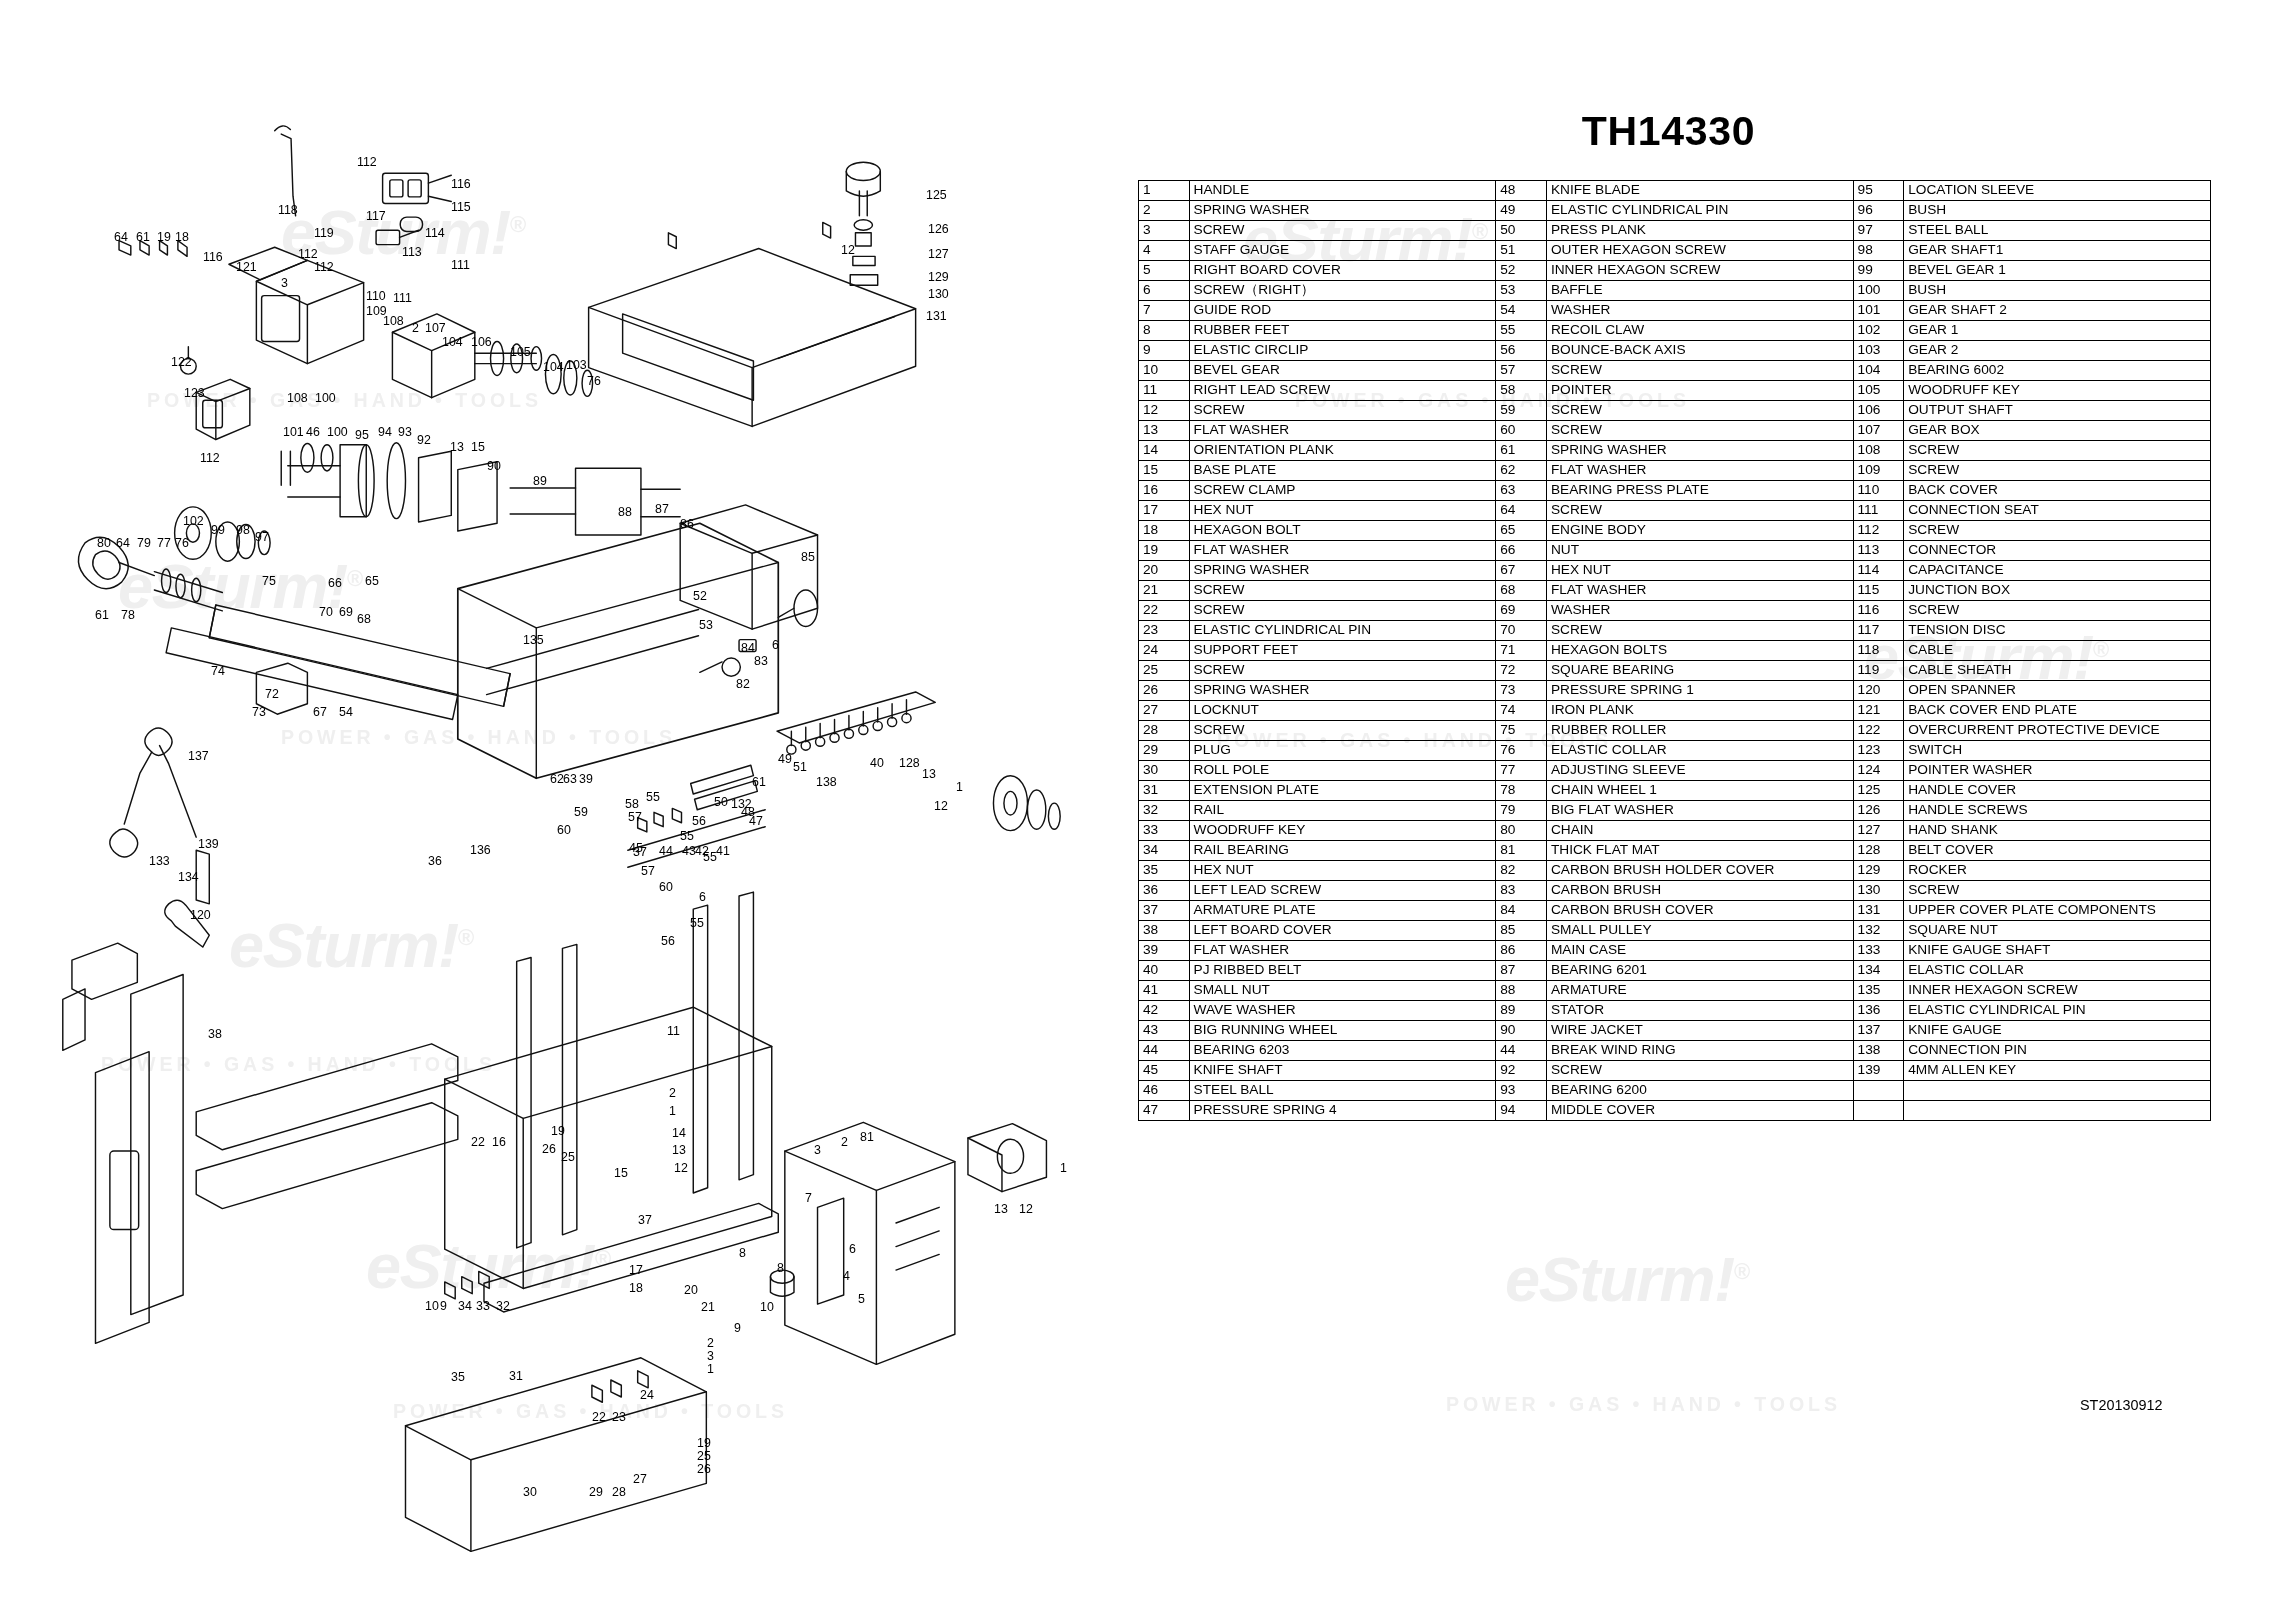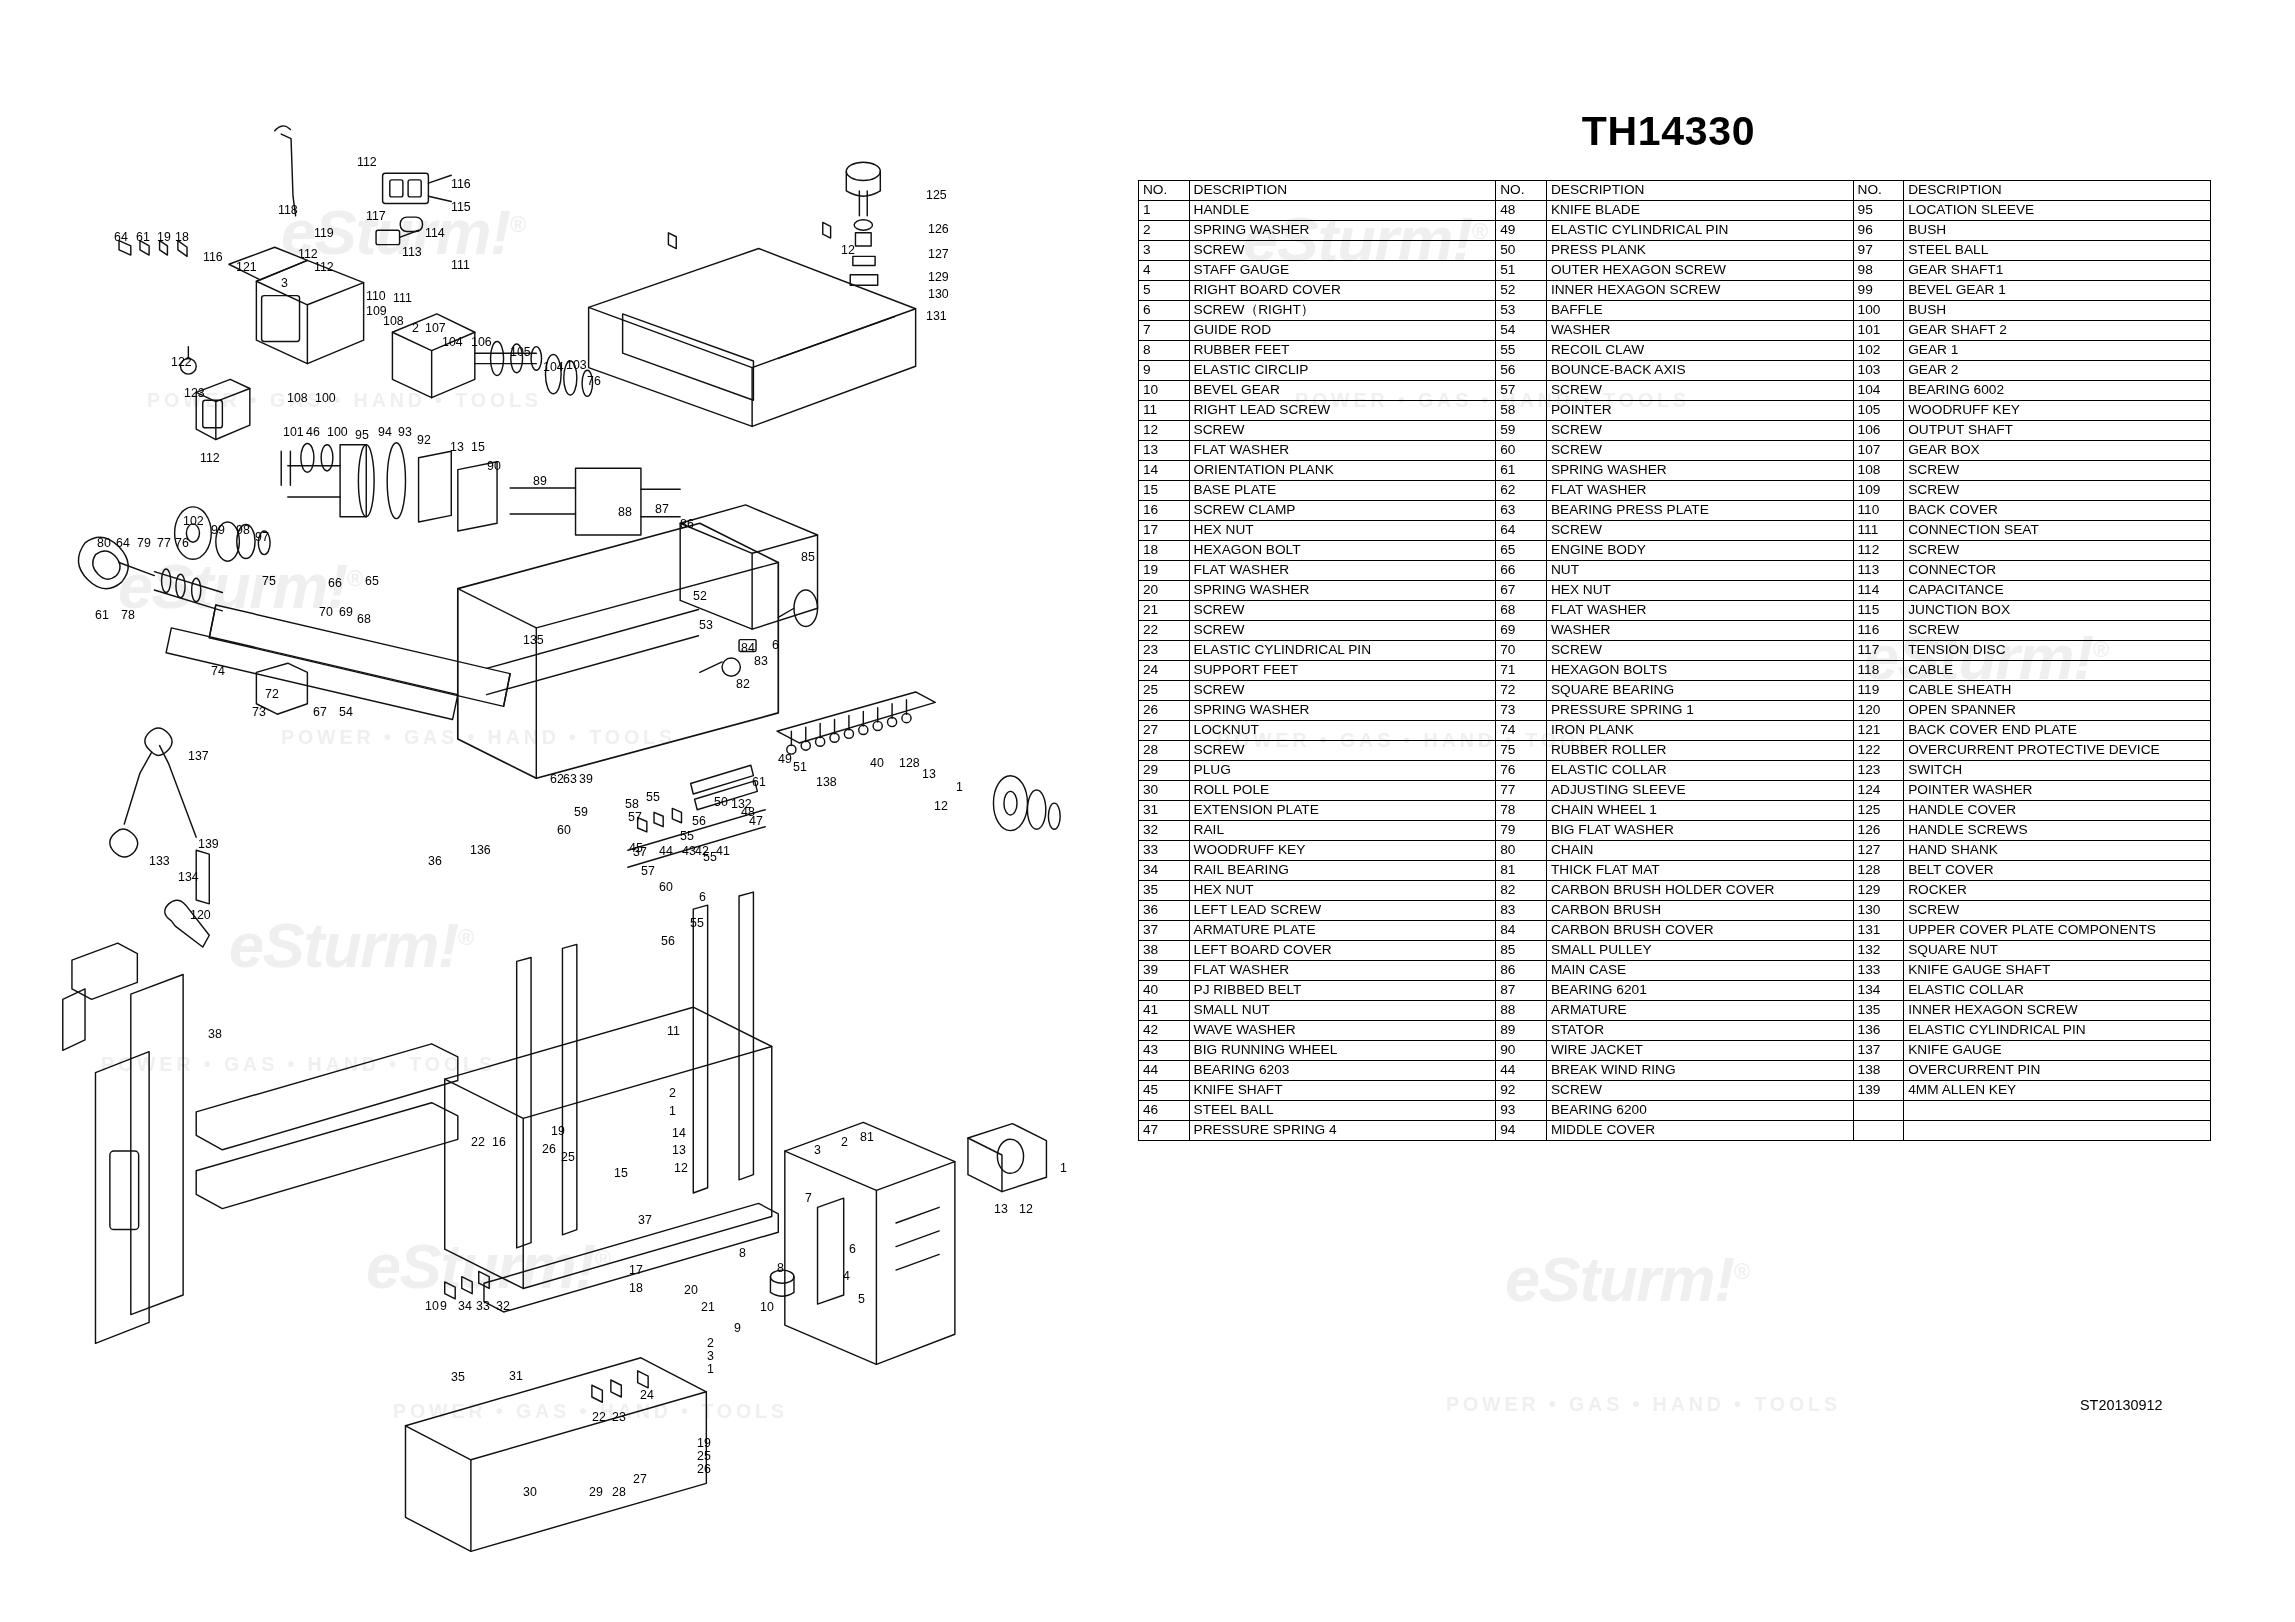--- a/index.html
+++ b/index.html
@@ -476,14 +476,6 @@
 
   <table id="parts-table">
     <tbody id="parts-tbody">
-        <tr class="head">
-          <td class="num">NO.</td>
-          <td class="desc">DESCRIPTION</td>
-          <td class="num">NO.</td>
-          <td class="desc">DESCRIPTION</td>
-          <td class="num">NO.</td>
-          <td class="desc">DESCRIPTION</td>
-        </tr>
         <tr>
           <td class="num">1</td>
           <td class="desc">HANDLE</td>

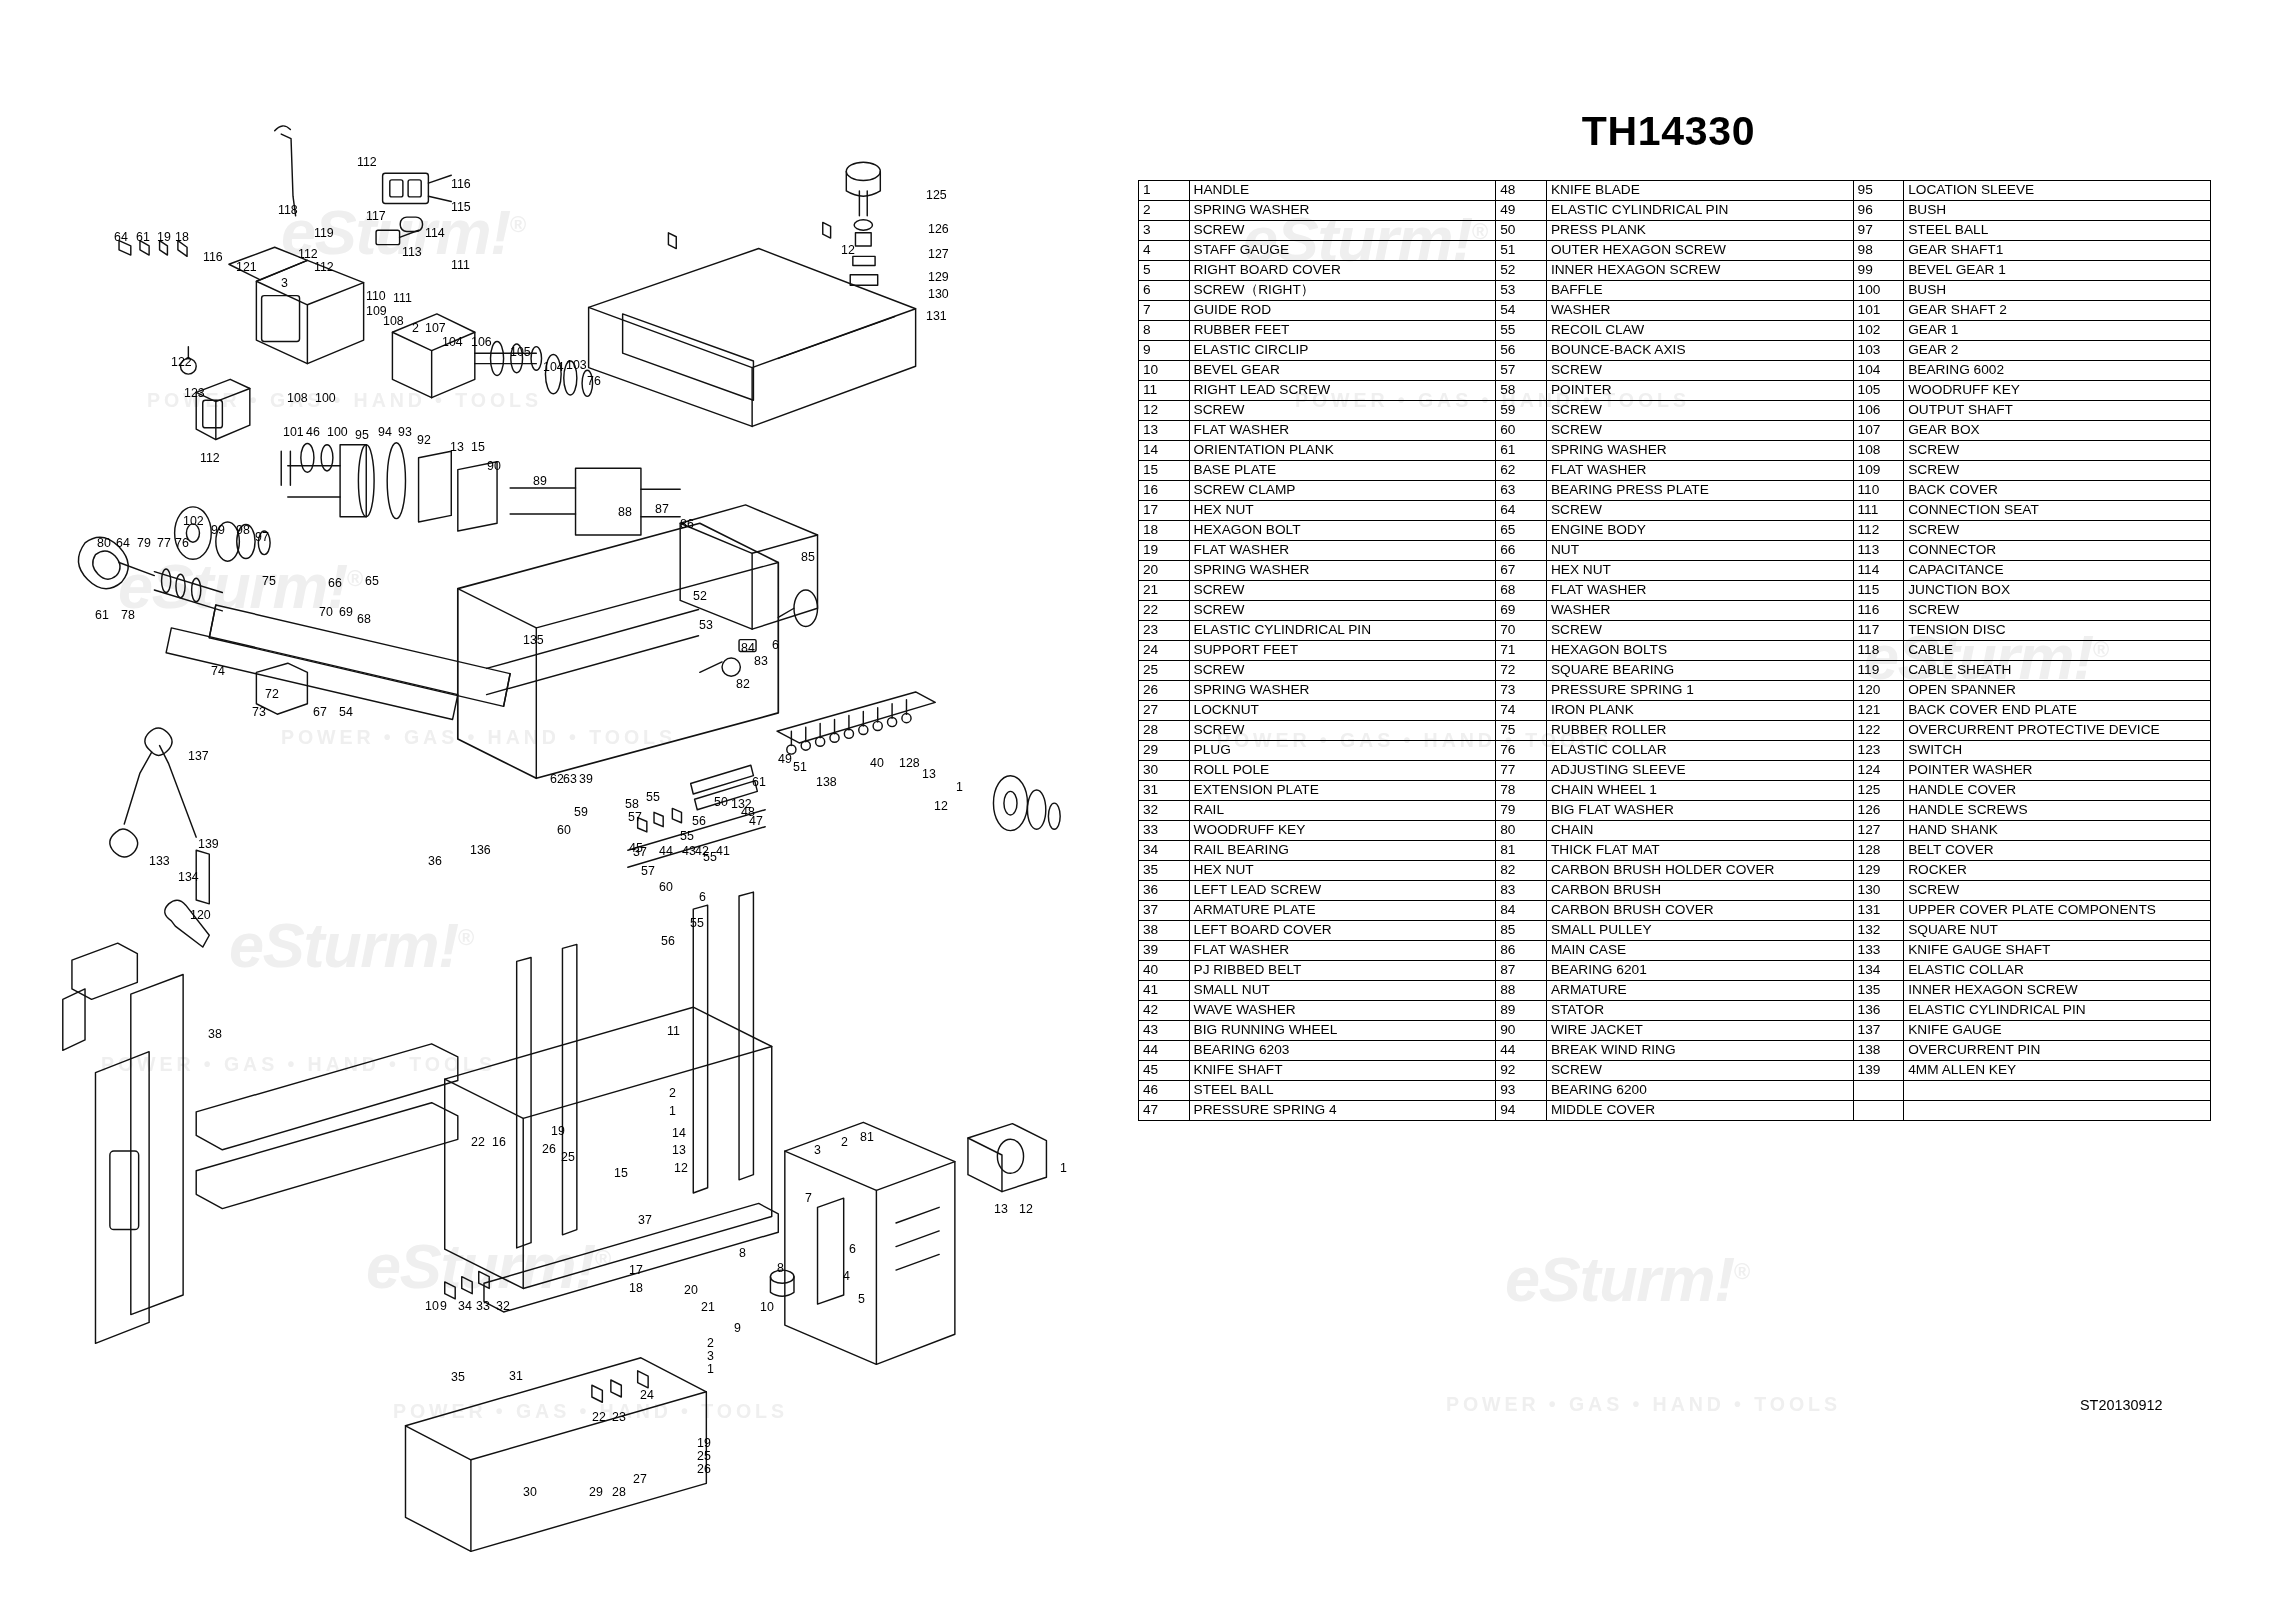--- a/index.html
+++ b/index.html
@@ -826,7 +826,7 @@
           <td class="num">44</td>
           <td class="desc">BREAK WIND RING</td>
           <td class="num">138</td>
-          <td class="desc">OVERCURRENT PIN</td>
+          <td class="desc">CONNECTION PIN</td>
         </tr>
         <tr>
           <td class="num">45</td>

